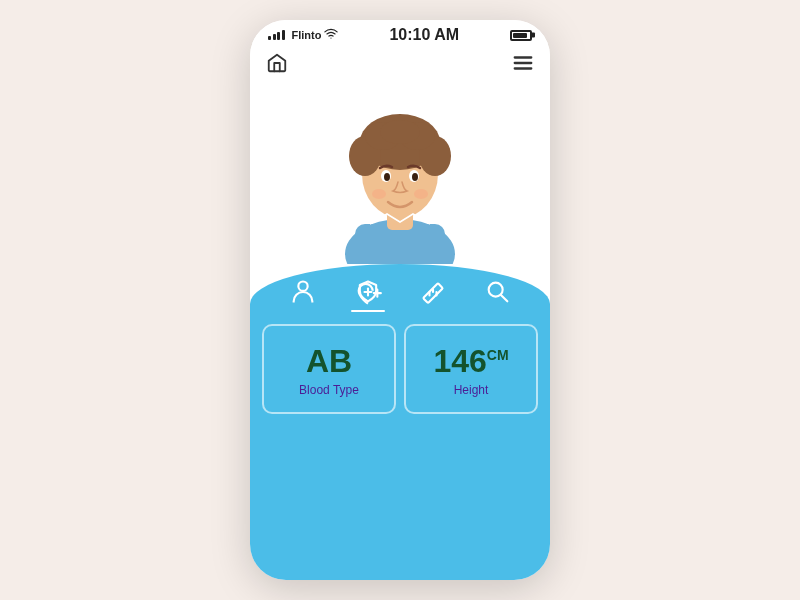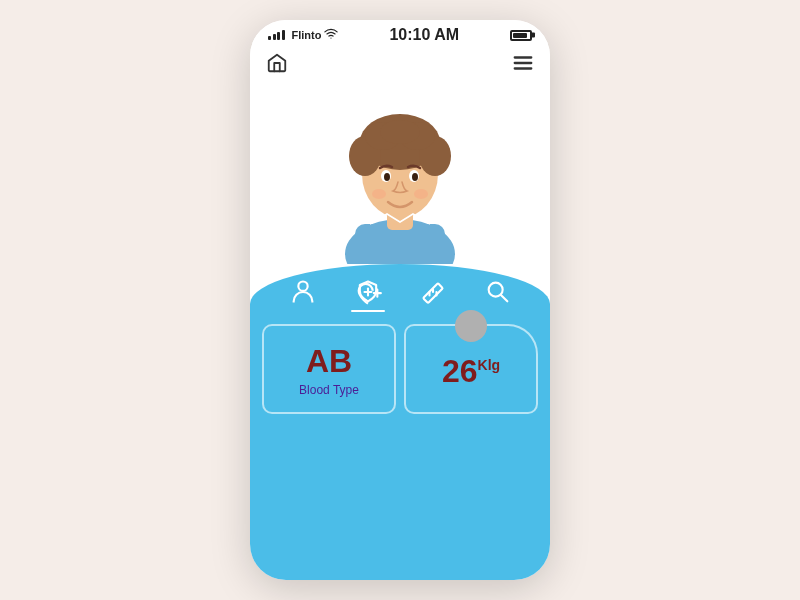--- a/index.html
+++ b/index.html
@@ -224,7 +224,7 @@
     .stat-value {
       font-size: 32px;
       font-weight: 800;
-      color: #7f1d1d;
+      color: #14532d;
       line-height: 1;
     }
 

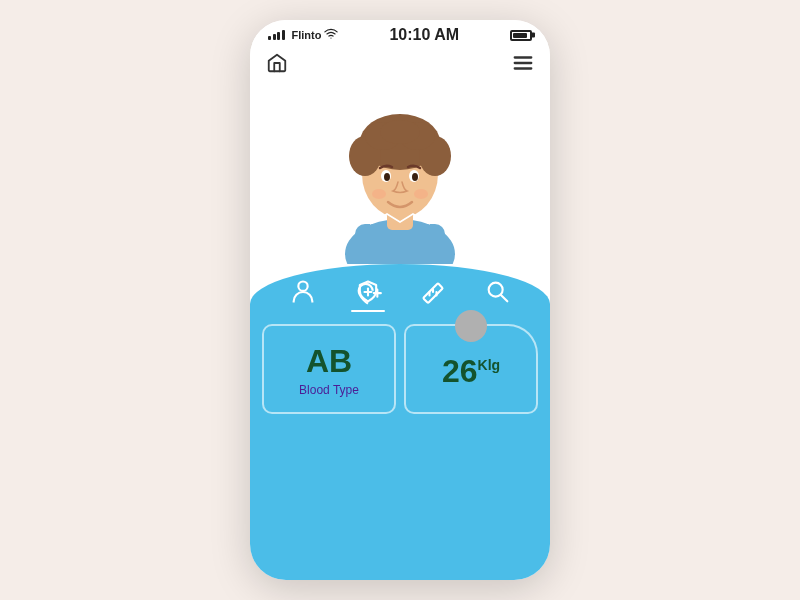--- a/index.html
+++ b/index.html
@@ -402,6 +402,12 @@
         <div class="stat-label">Blood Type</div>
       </div>
 
+      <div class="stat-card">
+        <div class="stat-value">
+          <span>146</span><span class="unit">CM</span>
+        </div>
+        <div class="stat-label">Height</div>
+      </div>
 
       <div class="stat-card bottom-left" style="position:relative;">
         <div class="scroll-handle"></div>

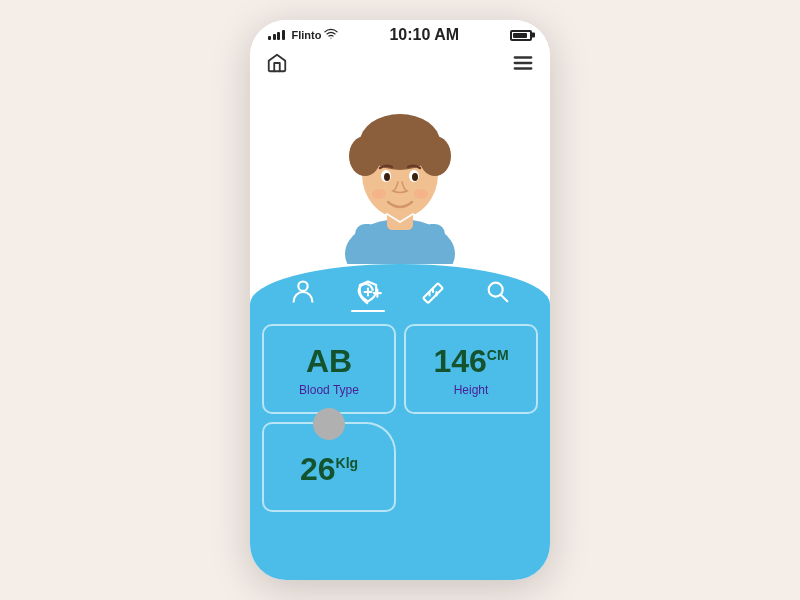--- a/index.html
+++ b/index.html
@@ -409,12 +409,6 @@
         <div class="stat-label">Height</div>
       </div>
 
-      <div class="stat-card bottom-left" style="position:relative;">
-        <div class="scroll-handle"></div>
-        <div class="stat-value">
-          <span>26</span><span class="unit" style="font-size:14px;font-weight:700;">Klg</span>
-        </div>
-      </div>
 
 
     </div>

